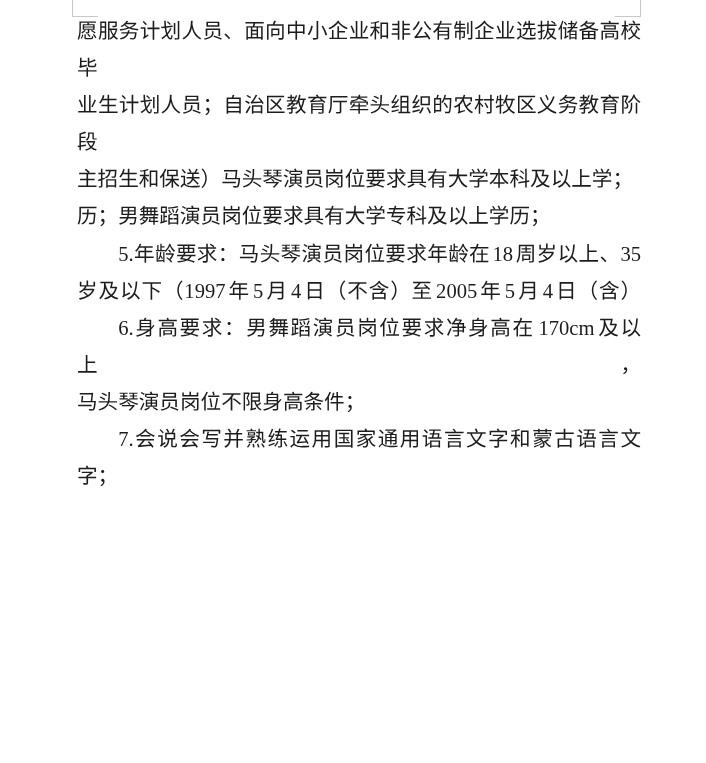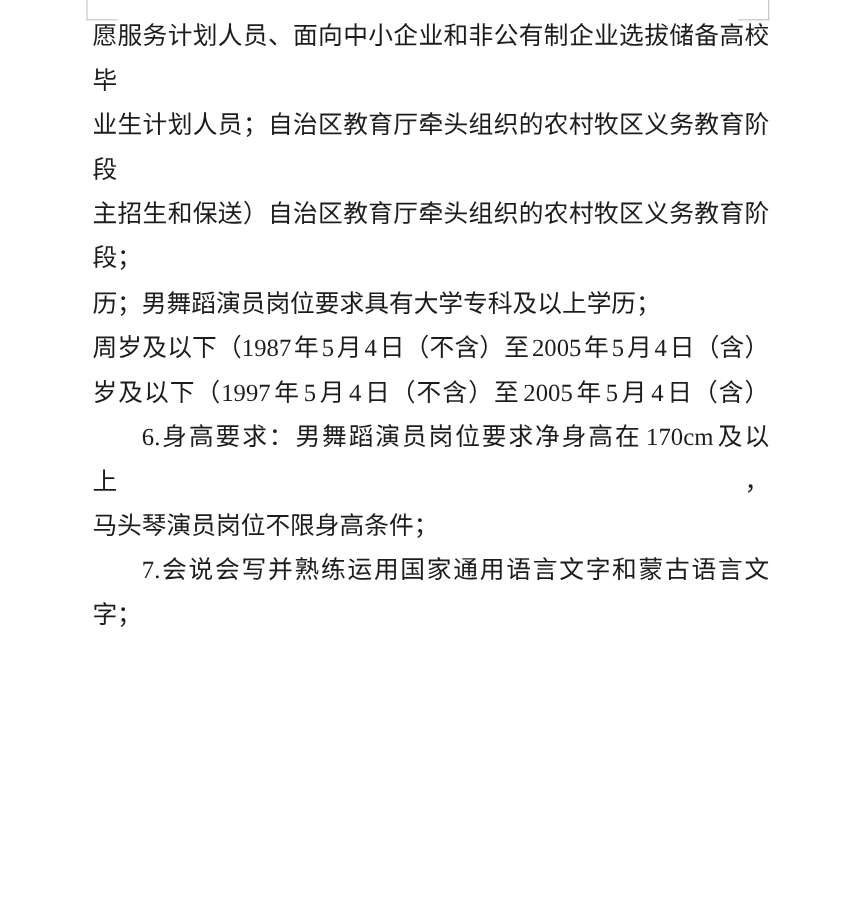--- a/index.html
+++ b/index.html
@@ -65,7 +65,7 @@
   <div class="doc-text">
       <div class="line justify">愿服务计划人员、面向中小企业和非公有制企业选拔储备高校毕</div>
       <div class="line justify">业生计划人员；自治区教育厅牵头组织的农村牧区义务教育阶段</div>
-      <div class="line">主招生和保送）自治区教育厅牵头组织的农村牧区义务教育阶段；</div>
+      <div class="line">主招生和保送）马头琴演员岗位要求具有大学本科及以上学；</div>
       <div class="line">历；男舞蹈演员岗位要求具有大学专科及以上学历；</div>
       <div class="line justify">周岁及以下（1987 年 5 月 4 日（不含）至 2005 年 5 月 4 日（含）</div>
       <div class="line justify">岁及以下（1997 年 5 月 4 日（不含）至 2005 年 5 月 4 日（含）</div>

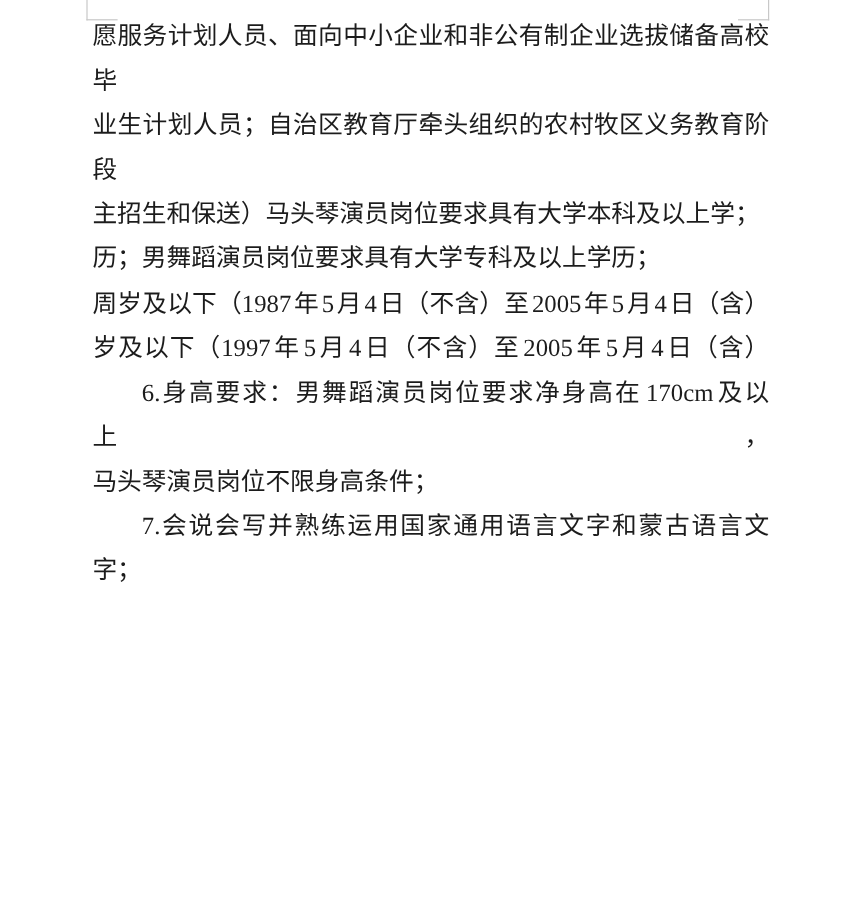--- a/index.html
+++ b/index.html
@@ -67,6 +67,7 @@
       <div class="line justify">业生计划人员；自治区教育厅牵头组织的农村牧区义务教育阶段</div>
       <div class="line">主招生和保送）马头琴演员岗位要求具有大学本科及以上学；</div>
       <div class="line">历；男舞蹈演员岗位要求具有大学专科及以上学历；</div>
+      <div class="line indent justify">5.年龄要求：马头琴演员岗位要求年龄在 18 周岁以上、35</div>
       <div class="line justify">周岁及以下（1987 年 5 月 4 日（不含）至 2005 年 5 月 4 日（含）</div>
       <div class="line justify">岁及以下（1997 年 5 月 4 日（不含）至 2005 年 5 月 4 日（含）</div>
       <div class="line indent justify">6.身高要求：男舞蹈演员岗位要求净身高在 170cm 及以上，</div>

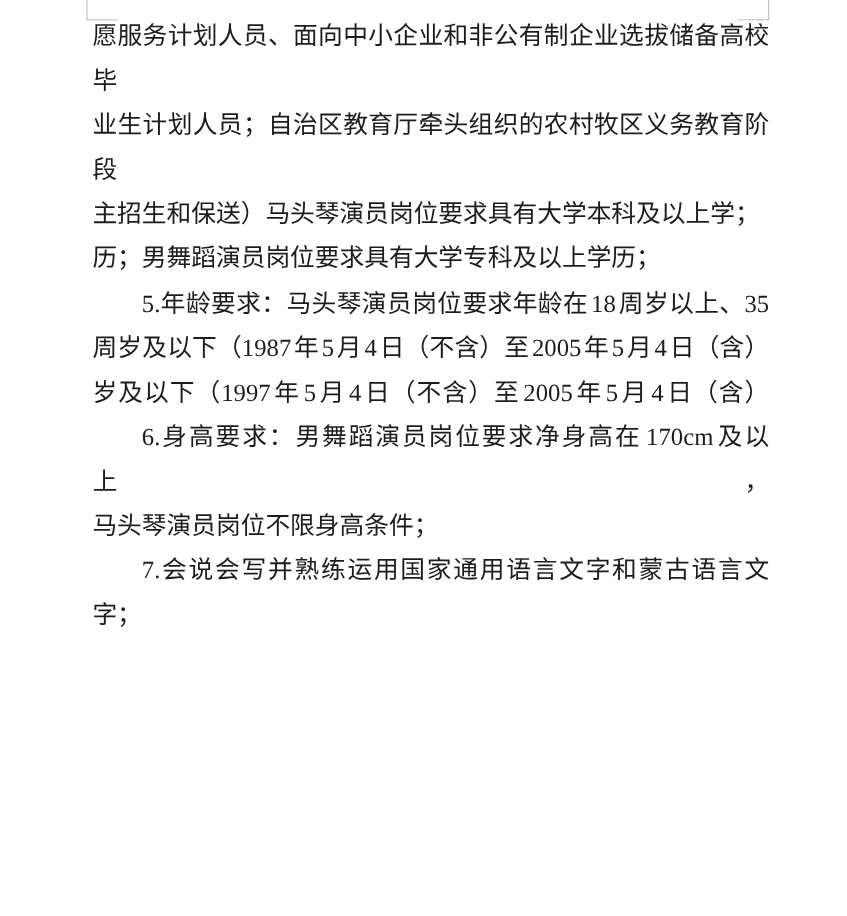--- a/index.html
+++ b/index.html
@@ -68,7 +68,6 @@
       <div class="line">主招生和保送）马头琴演员岗位要求具有大学本科及以上学；</div>
       <div class="line">历；男舞蹈演员岗位要求具有大学专科及以上学历；</div>
       <div class="line indent justify">5.年龄要求：马头琴演员岗位要求年龄在 18 周岁以上、35</div>
-      <div class="line justify">周岁及以下（1987 年 5 月 4 日（不含）至 2005 年 5 月 4 日（含）</div>
       <div class="line justify">岁及以下（1997 年 5 月 4 日（不含）至 2005 年 5 月 4 日（含）</div>
       <div class="line indent justify">6.身高要求：男舞蹈演员岗位要求净身高在 170cm 及以上，</div>
       <div class="line">马头琴演员岗位不限身高条件；</div>

